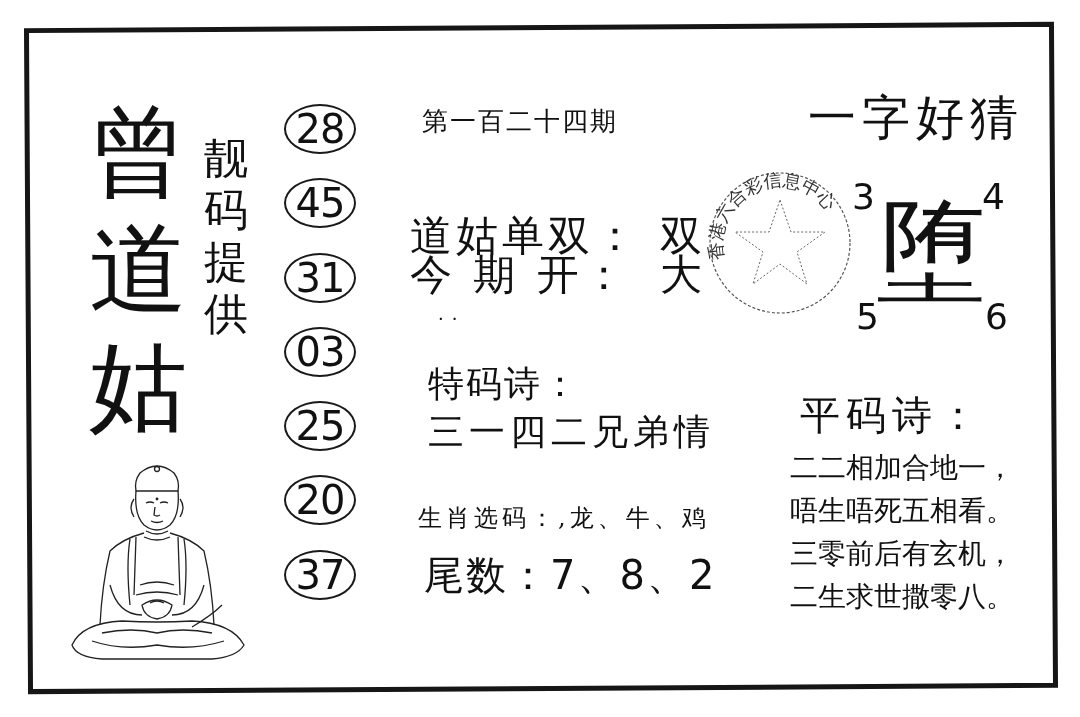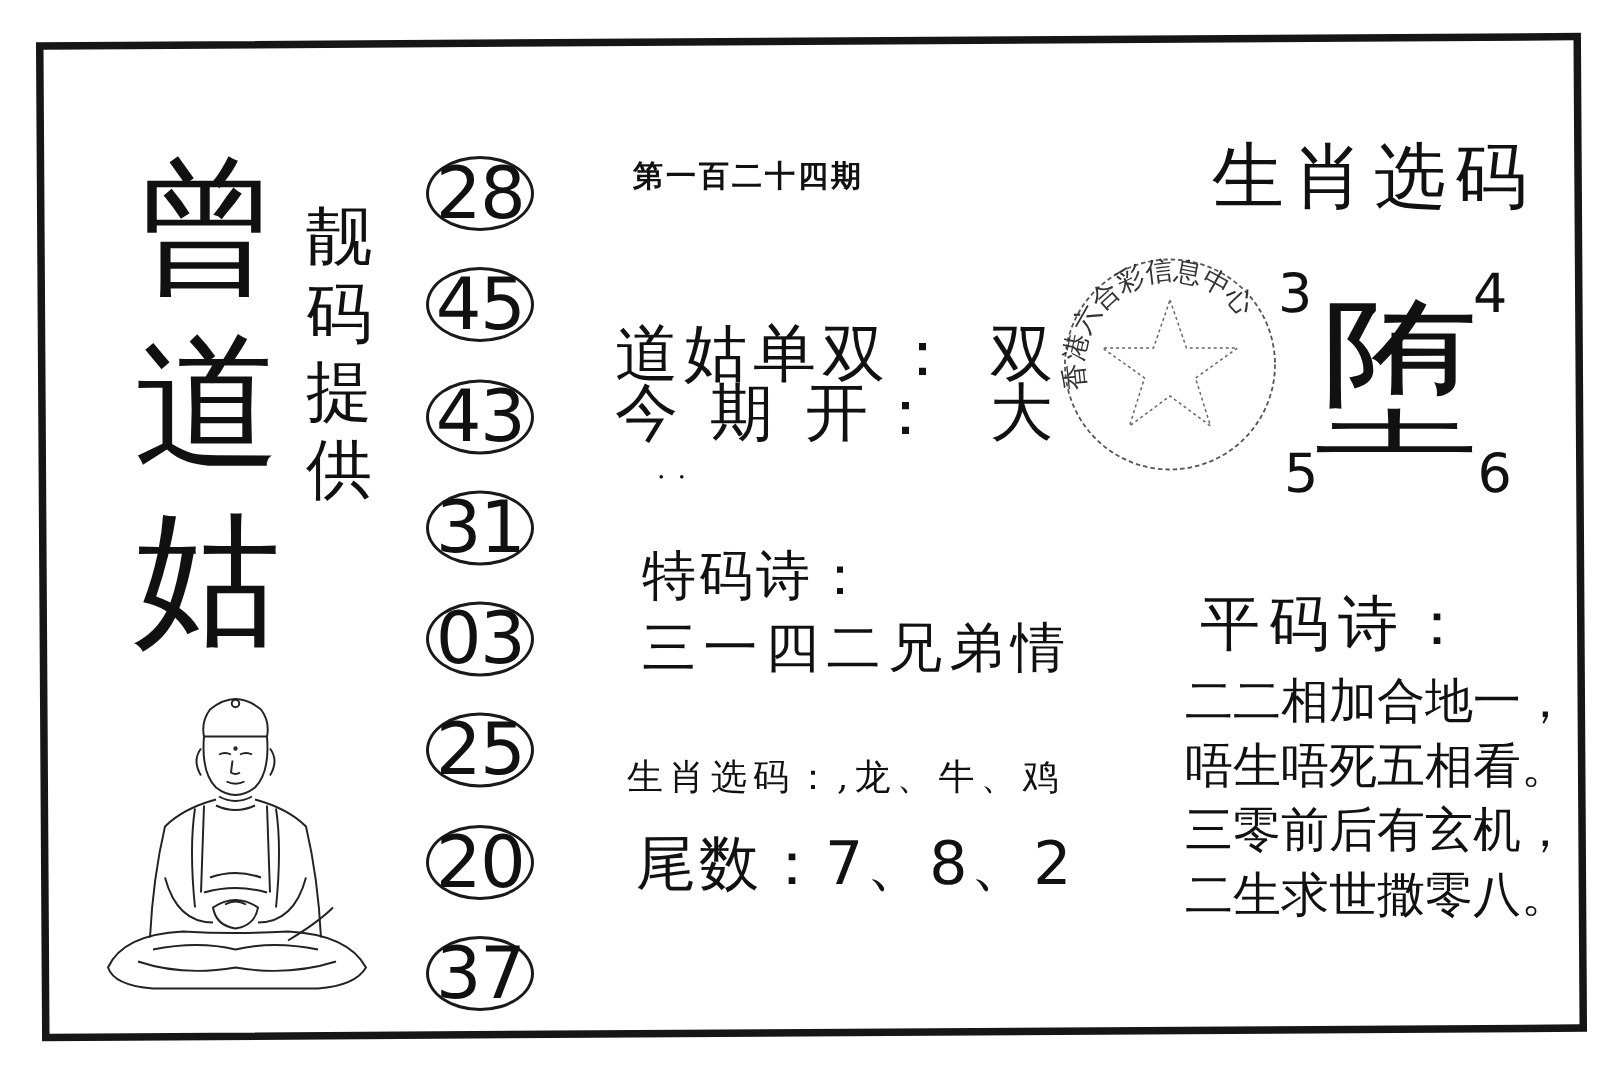--- a/index.html
+++ b/index.html
@@ -16,7 +16,7 @@
     .balls { left: 284px; top: 104px; width: 80px; }
     .ball { width: 72px; height: 50px; border: 2px solid #1a1a1a; border-radius: 50%;
             display: flex; align-items: center; justify-content: center; box-sizing: border-box;
-            font-family: "DejaVu Sans", "Liberation Sans", sans-serif; font-size: 48px; margin-bottom: 24.3px; letter-spacing: -1px; }
+            font-family: "DejaVu Sans", "Liberation Sans", sans-serif; font-size: 40px; margin-bottom: 24.3px; letter-spacing: -1px; }
     .issue { left: 422px; top: 104px; font-size: 20px; font-weight: bold; letter-spacing: 2px; }
     .one-char-title { left: 808px; top: 86px; font-size: 48px; letter-spacing: 6px; }
     .row-label { font-size: 42px; letter-spacing: 4px; }

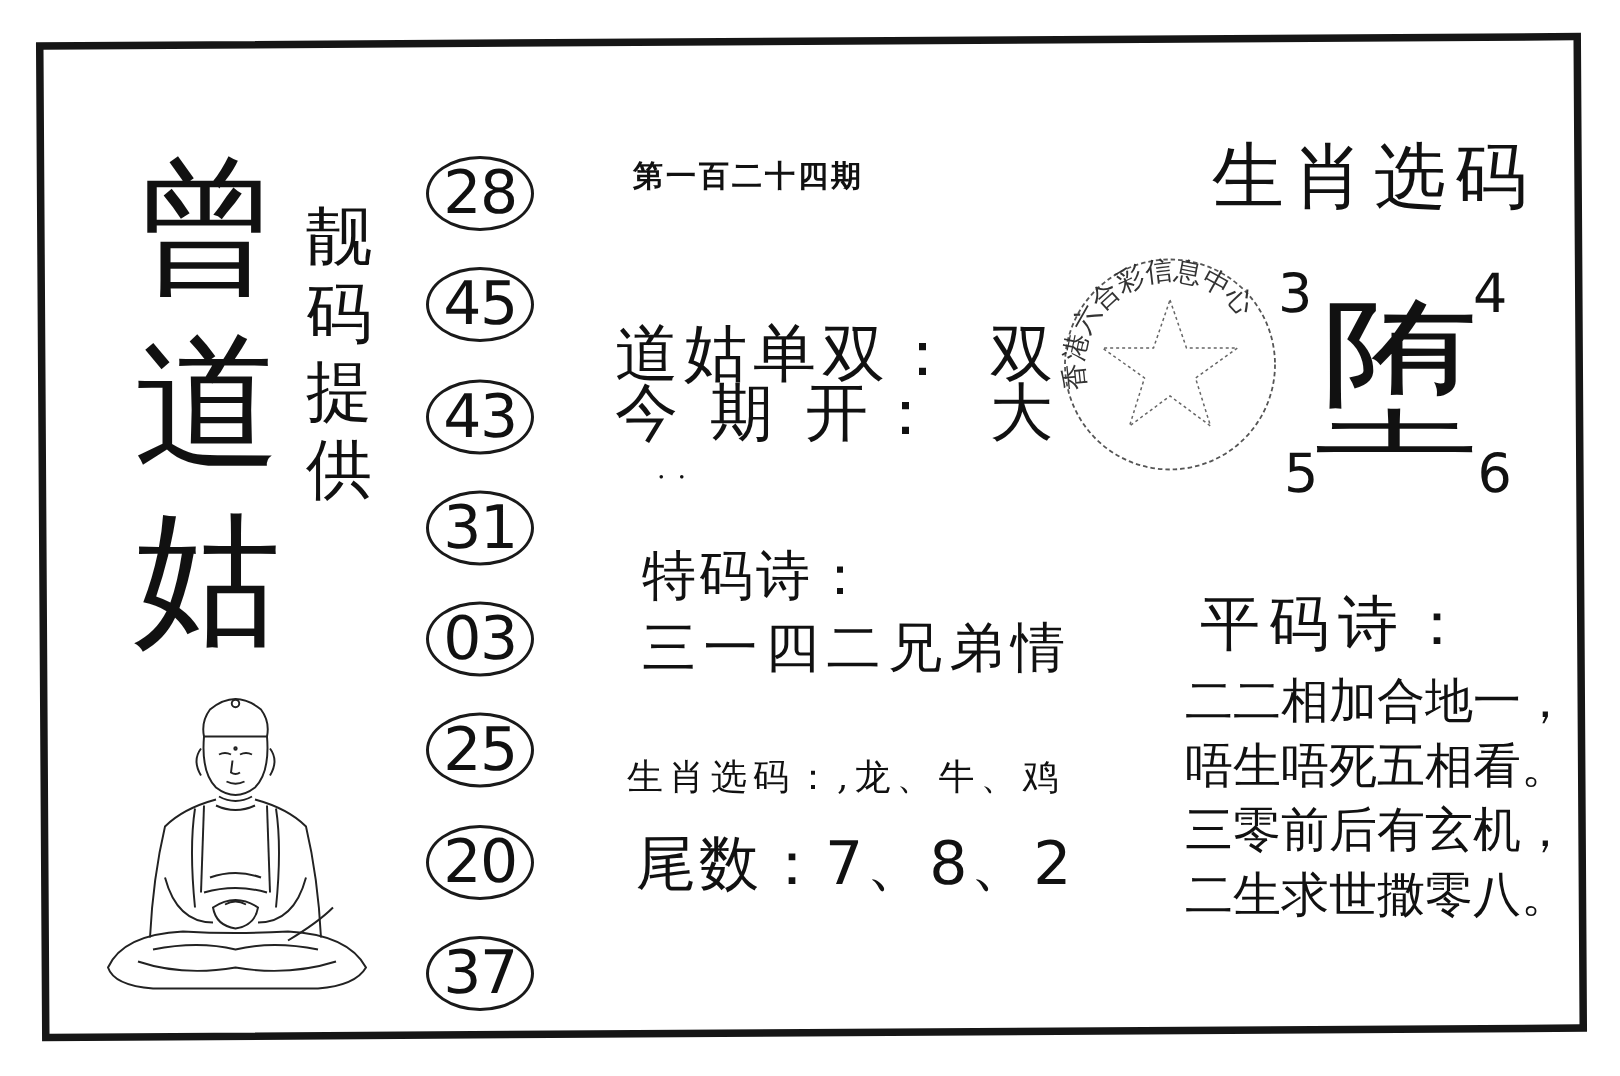--- a/index.html
+++ b/index.html
@@ -17,7 +17,7 @@
     .ball { width: 72px; height: 50px; border: 2px solid #1a1a1a; border-radius: 50%;
             display: flex; align-items: center; justify-content: center; box-sizing: border-box;
             font-family: "DejaVu Sans", "Liberation Sans", sans-serif; font-size: 40px; margin-bottom: 24.3px; letter-spacing: -1px; }
-    .issue { left: 422px; top: 104px; font-size: 20px; font-weight: bold; letter-spacing: 2px; }
+    .issue { left: 422px; top: 104px; font-size: 26px; font-weight: normal; letter-spacing: 2px; }
     .one-char-title { left: 808px; top: 86px; font-size: 48px; letter-spacing: 6px; }
     .row-label { font-size: 42px; letter-spacing: 4px; }
     .r1 { left: 410px; top: 208px; }

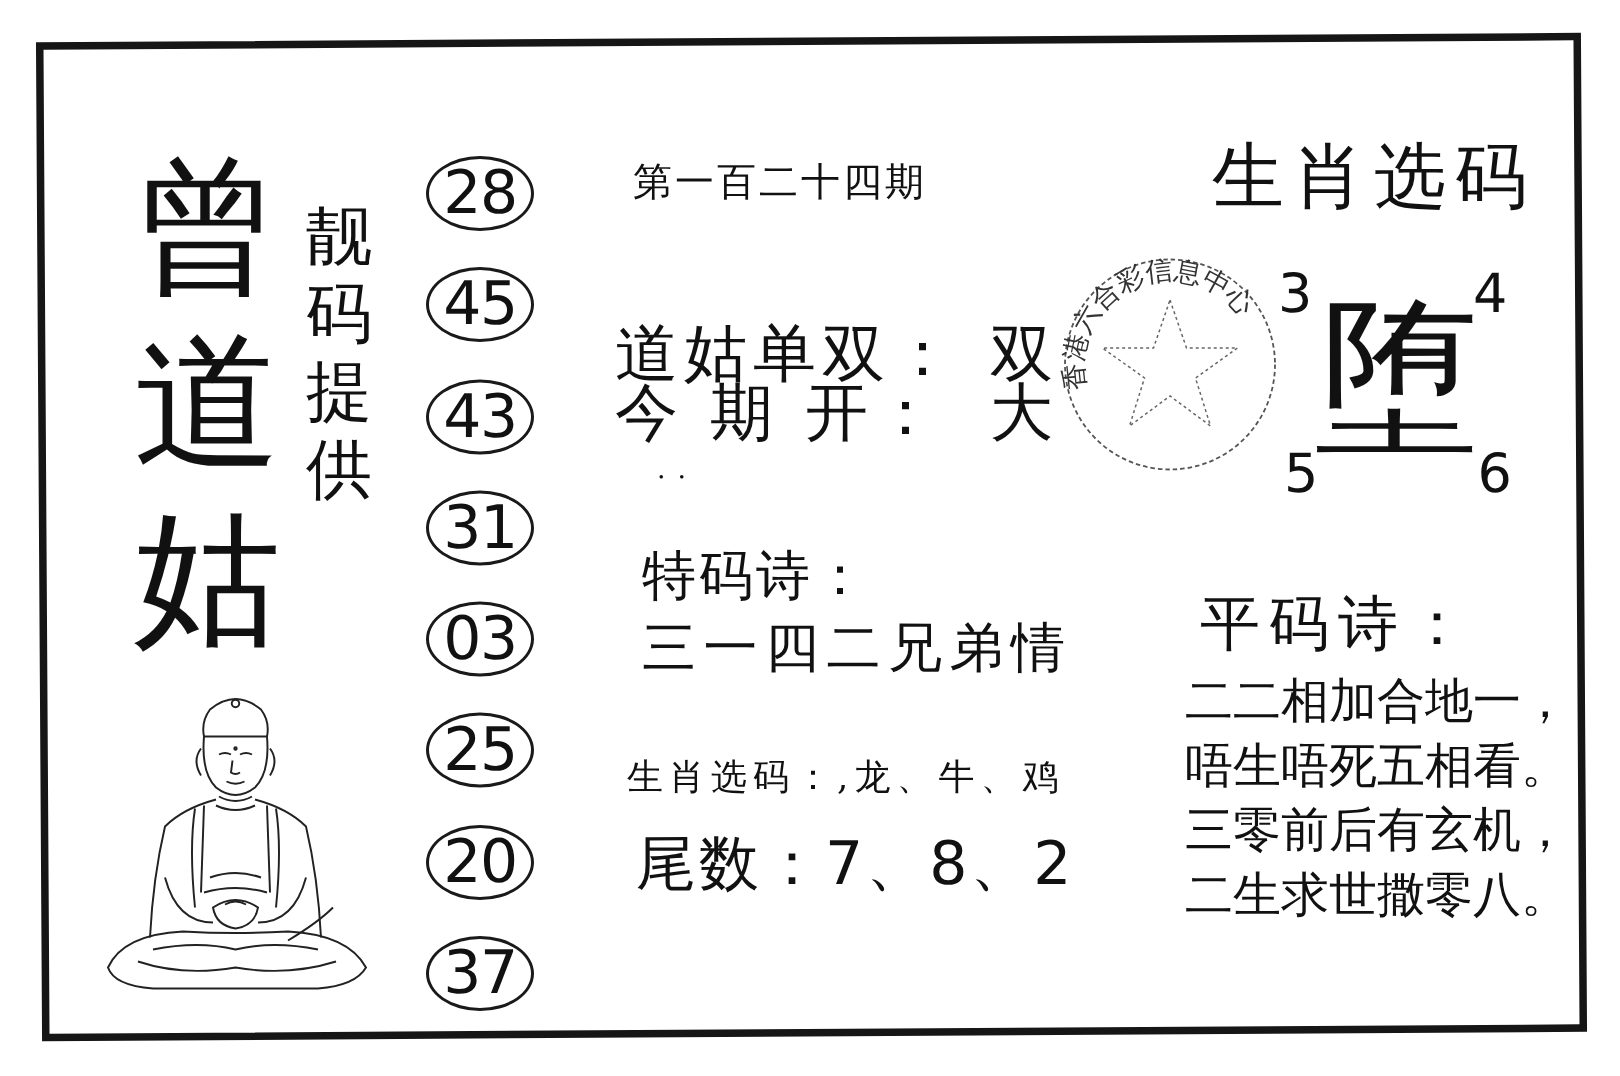--- a/index.html
+++ b/index.html
@@ -112,7 +112,7 @@
 
 <div class="abs issue">第一百二十四期</div>
 
-<div class="abs one-char-title">生肖选码</div>
+<div class="abs one-char-title">一字好猜</div>
 
 <div class="abs row-label r1">道姑单双：</div>
 <div class="abs r1v">双</div>

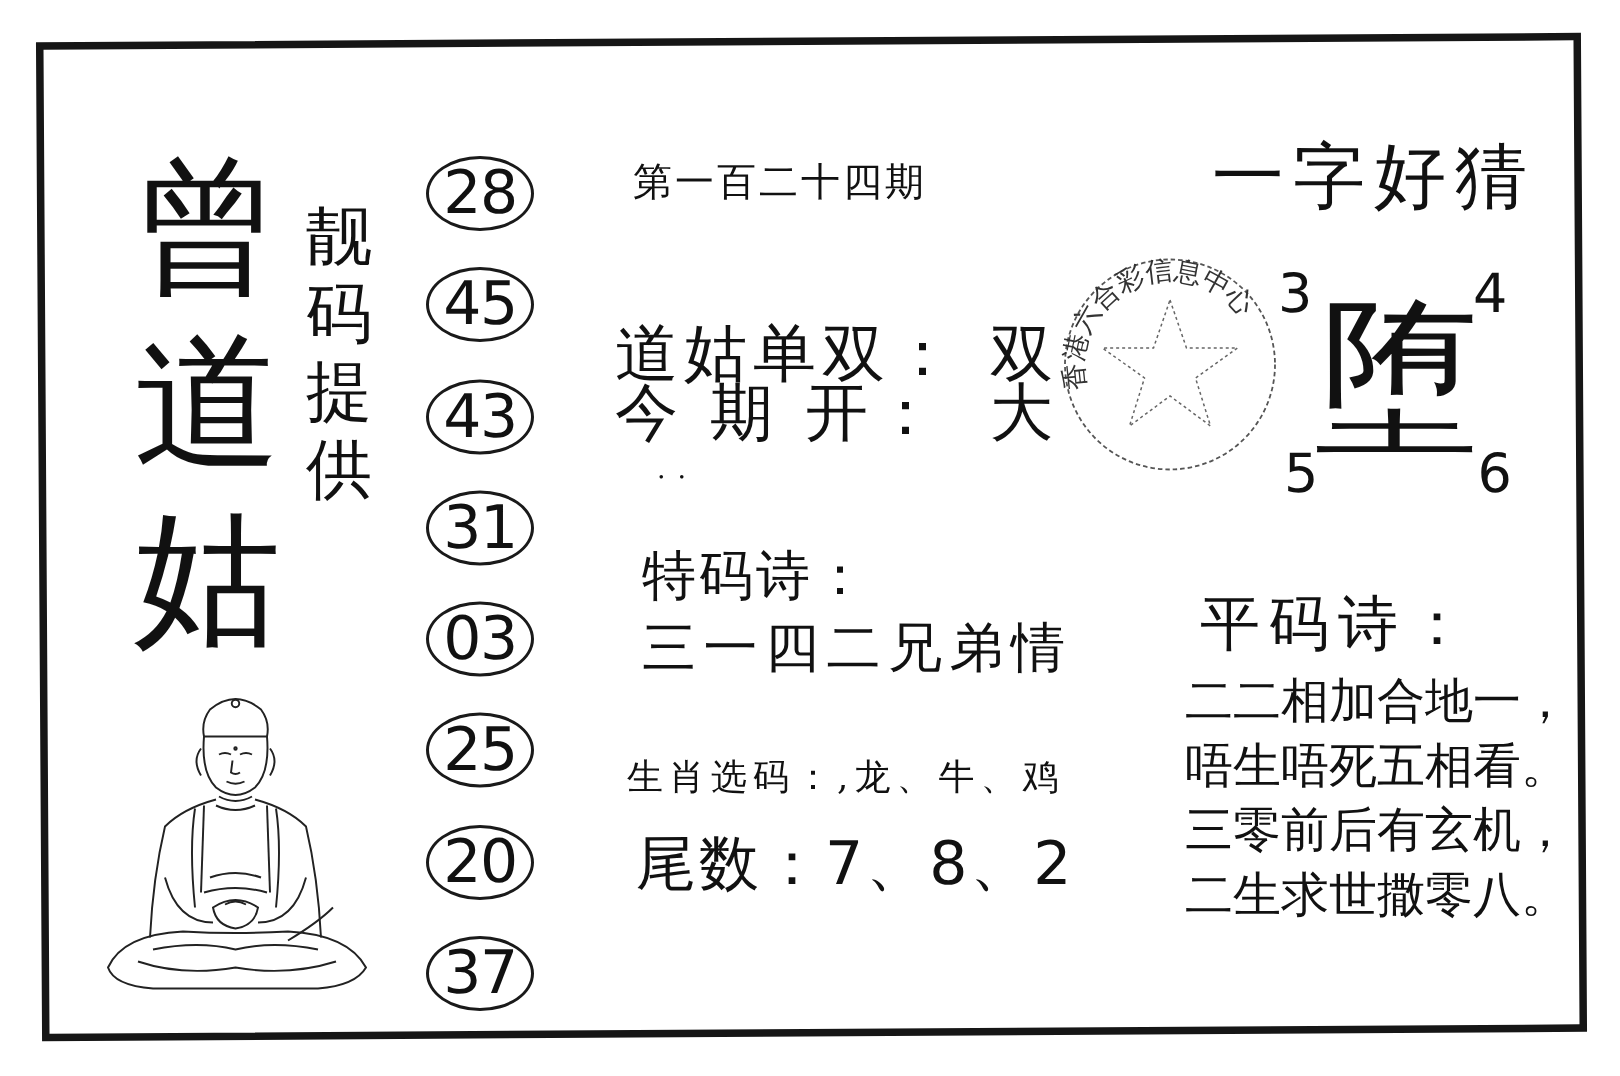--- a/index.html
+++ b/index.html
@@ -63,7 +63,6 @@
 <div class="abs balls">
   <div class="ball">28</div>
   <div class="ball">45</div>
-  <div class="ball">43</div>
   <div class="ball">31</div>
   <div class="ball">03</div>
   <div class="ball">25</div>

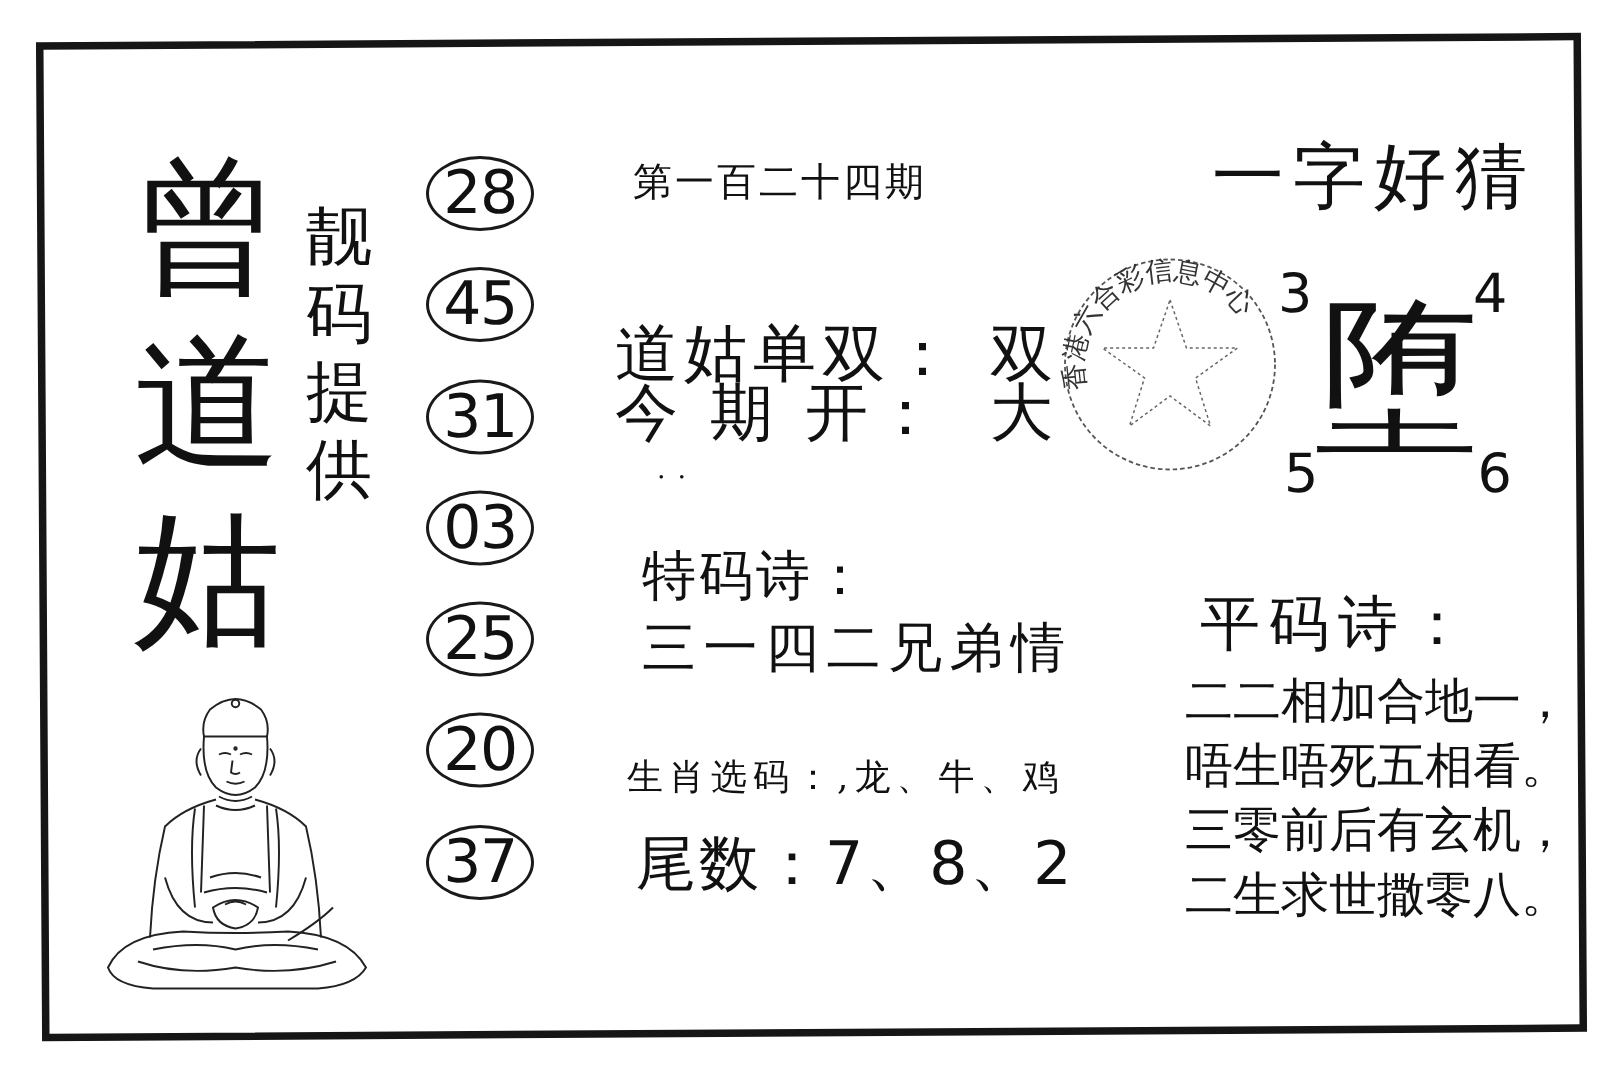--- a/index.html
+++ b/index.html
@@ -38,7 +38,7 @@
     .tail { left: 424px; top: 548px; font-size: 40px; letter-spacing: 2px; }
     .tail-num { font-family: "DejaVu Sans", "Liberation Sans", sans-serif; margin-top: 40px; }
     .pm-label { left: 800px; top: 388px; font-size: 40px; letter-spacing: 6px; text-align: center; }
-    .pm-poem { left: 790px; top: 446px; font-size: 32px; line-height: 43px; }
+    .pm-poem { left: 790px; top: 446px; font-size: 28px; line-height: 43px; }
     .pm-poem span { display: block; }
     .buddha { left: 62px; top: 455px; width: 190px; height: 215px; }
   </style>

